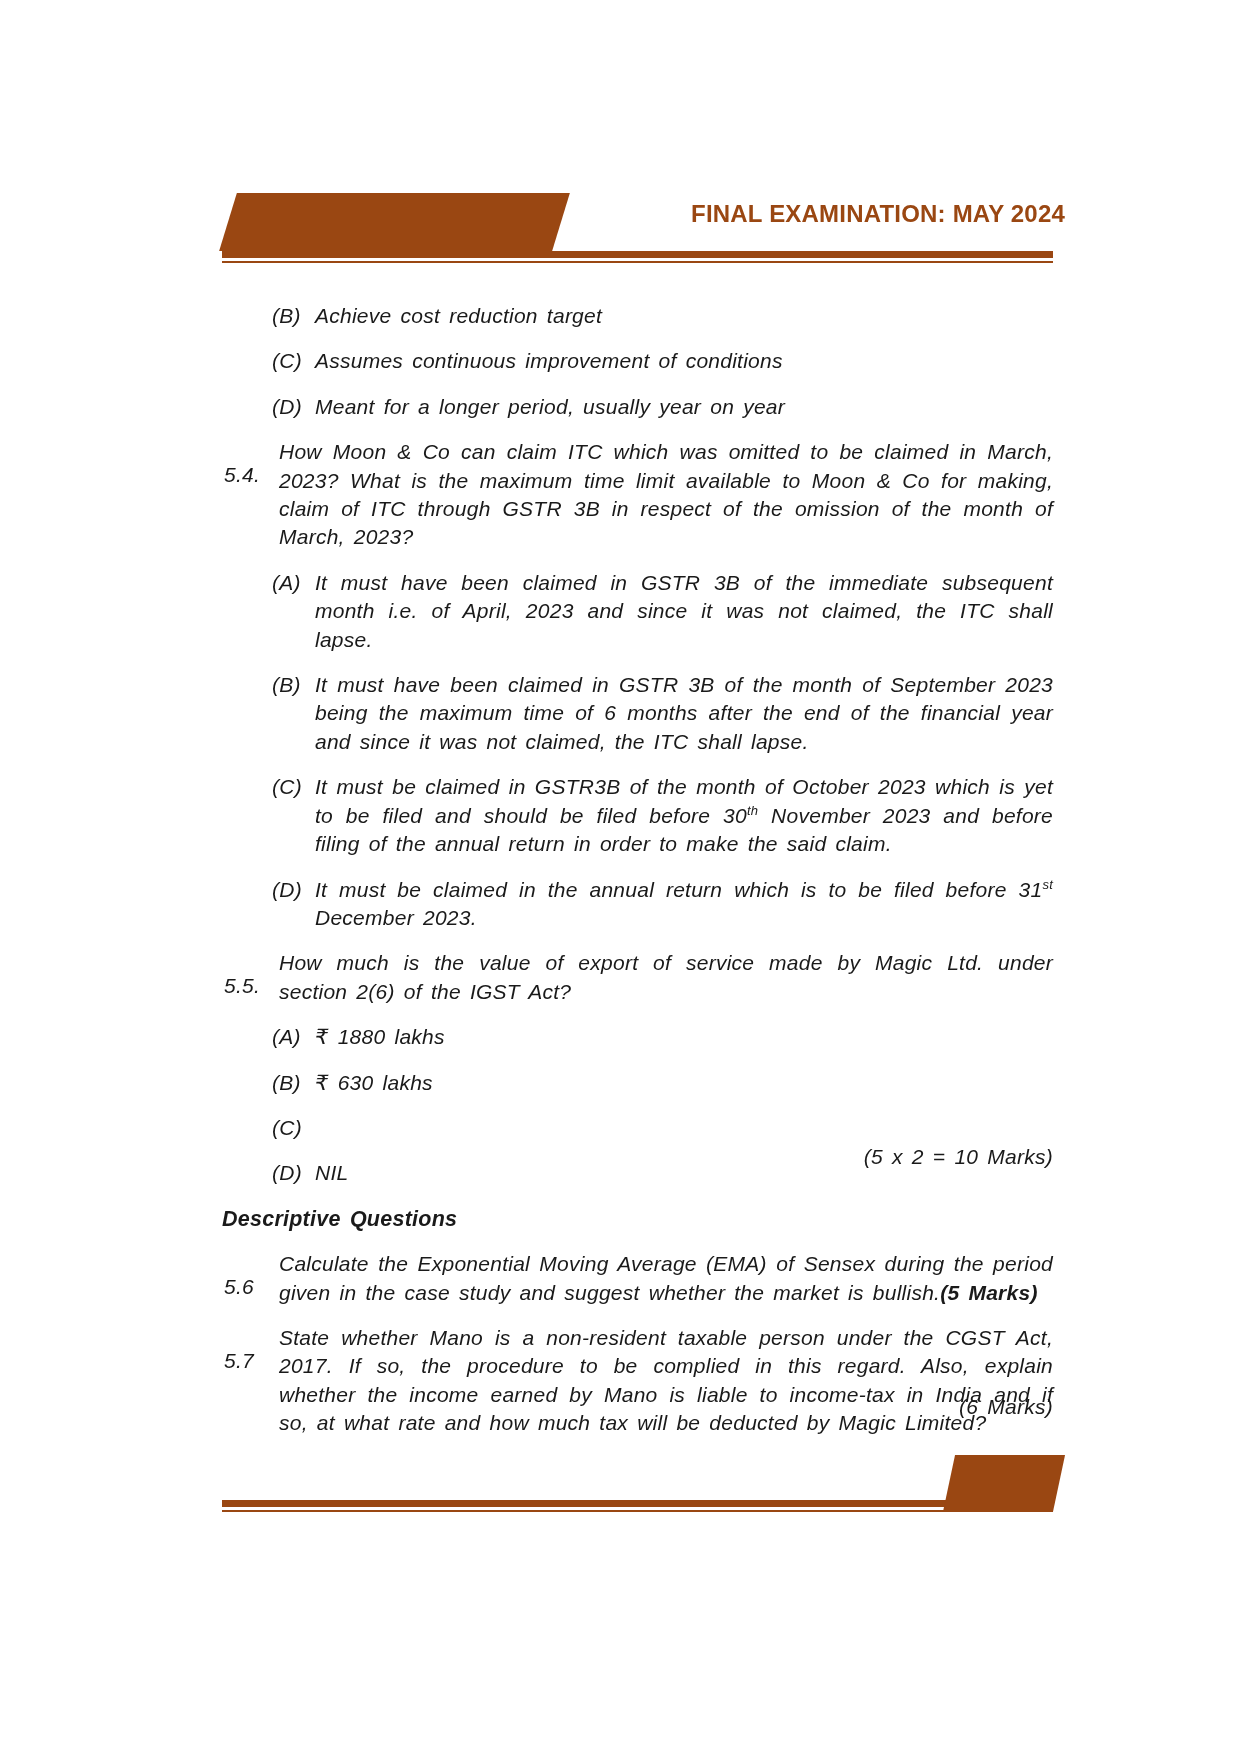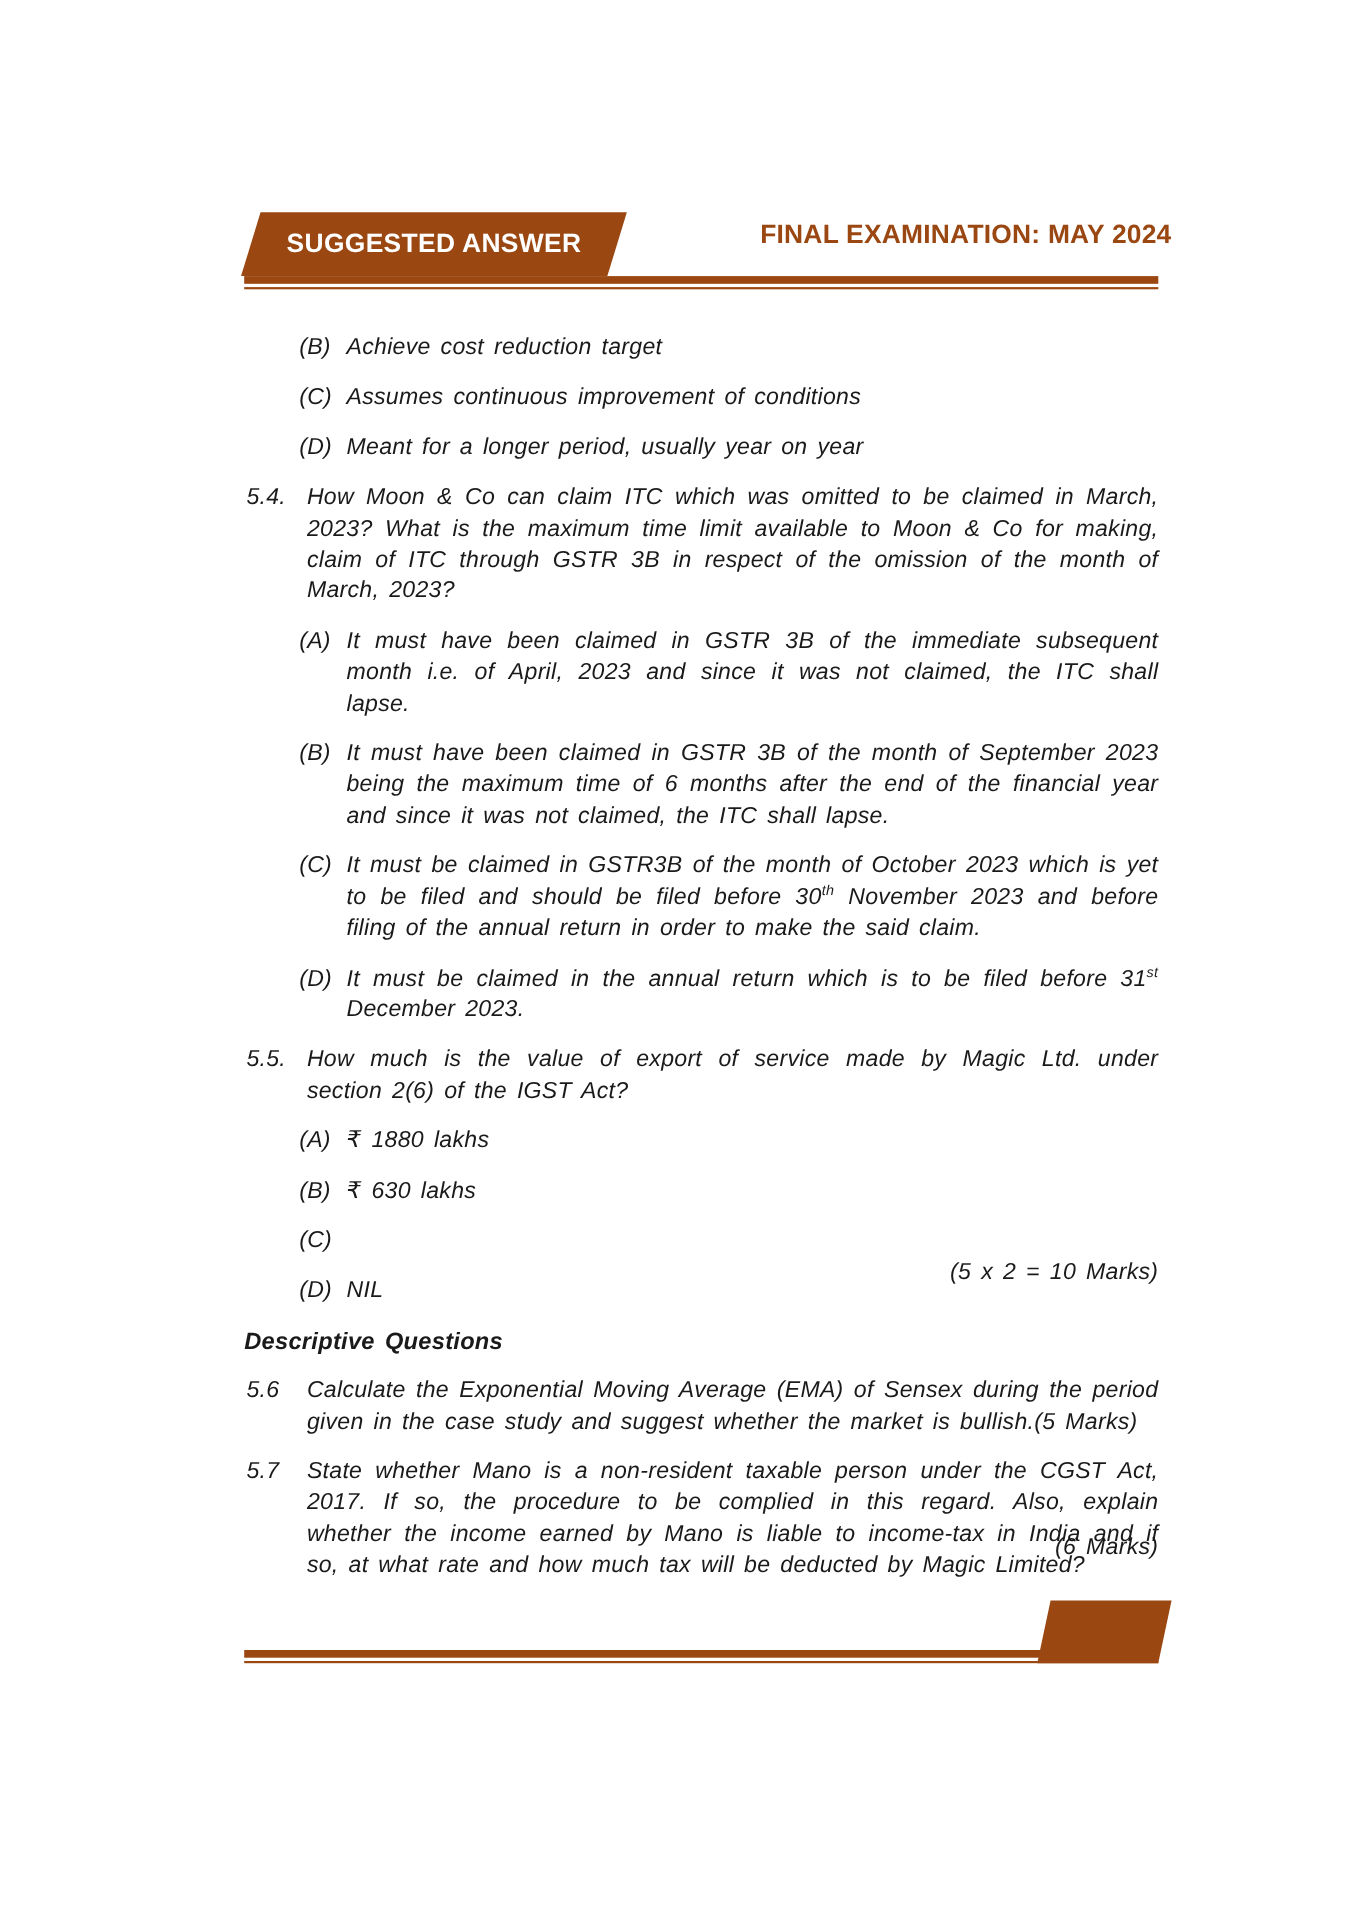--- a/index.html
+++ b/index.html
@@ -51,7 +51,6 @@
 <div class="page">
 
   <div class="hdr-tab-shape"></div>
-  <div class="hdr-tab-label">SUGGESTED ANSWER</div>
   <div class="exam-title">FINAL EXAMINATION: MAY 2024</div>
   <div class="rule hdr-rule-thick"></div>
   <div class="rule hdr-rule-thin"></div>

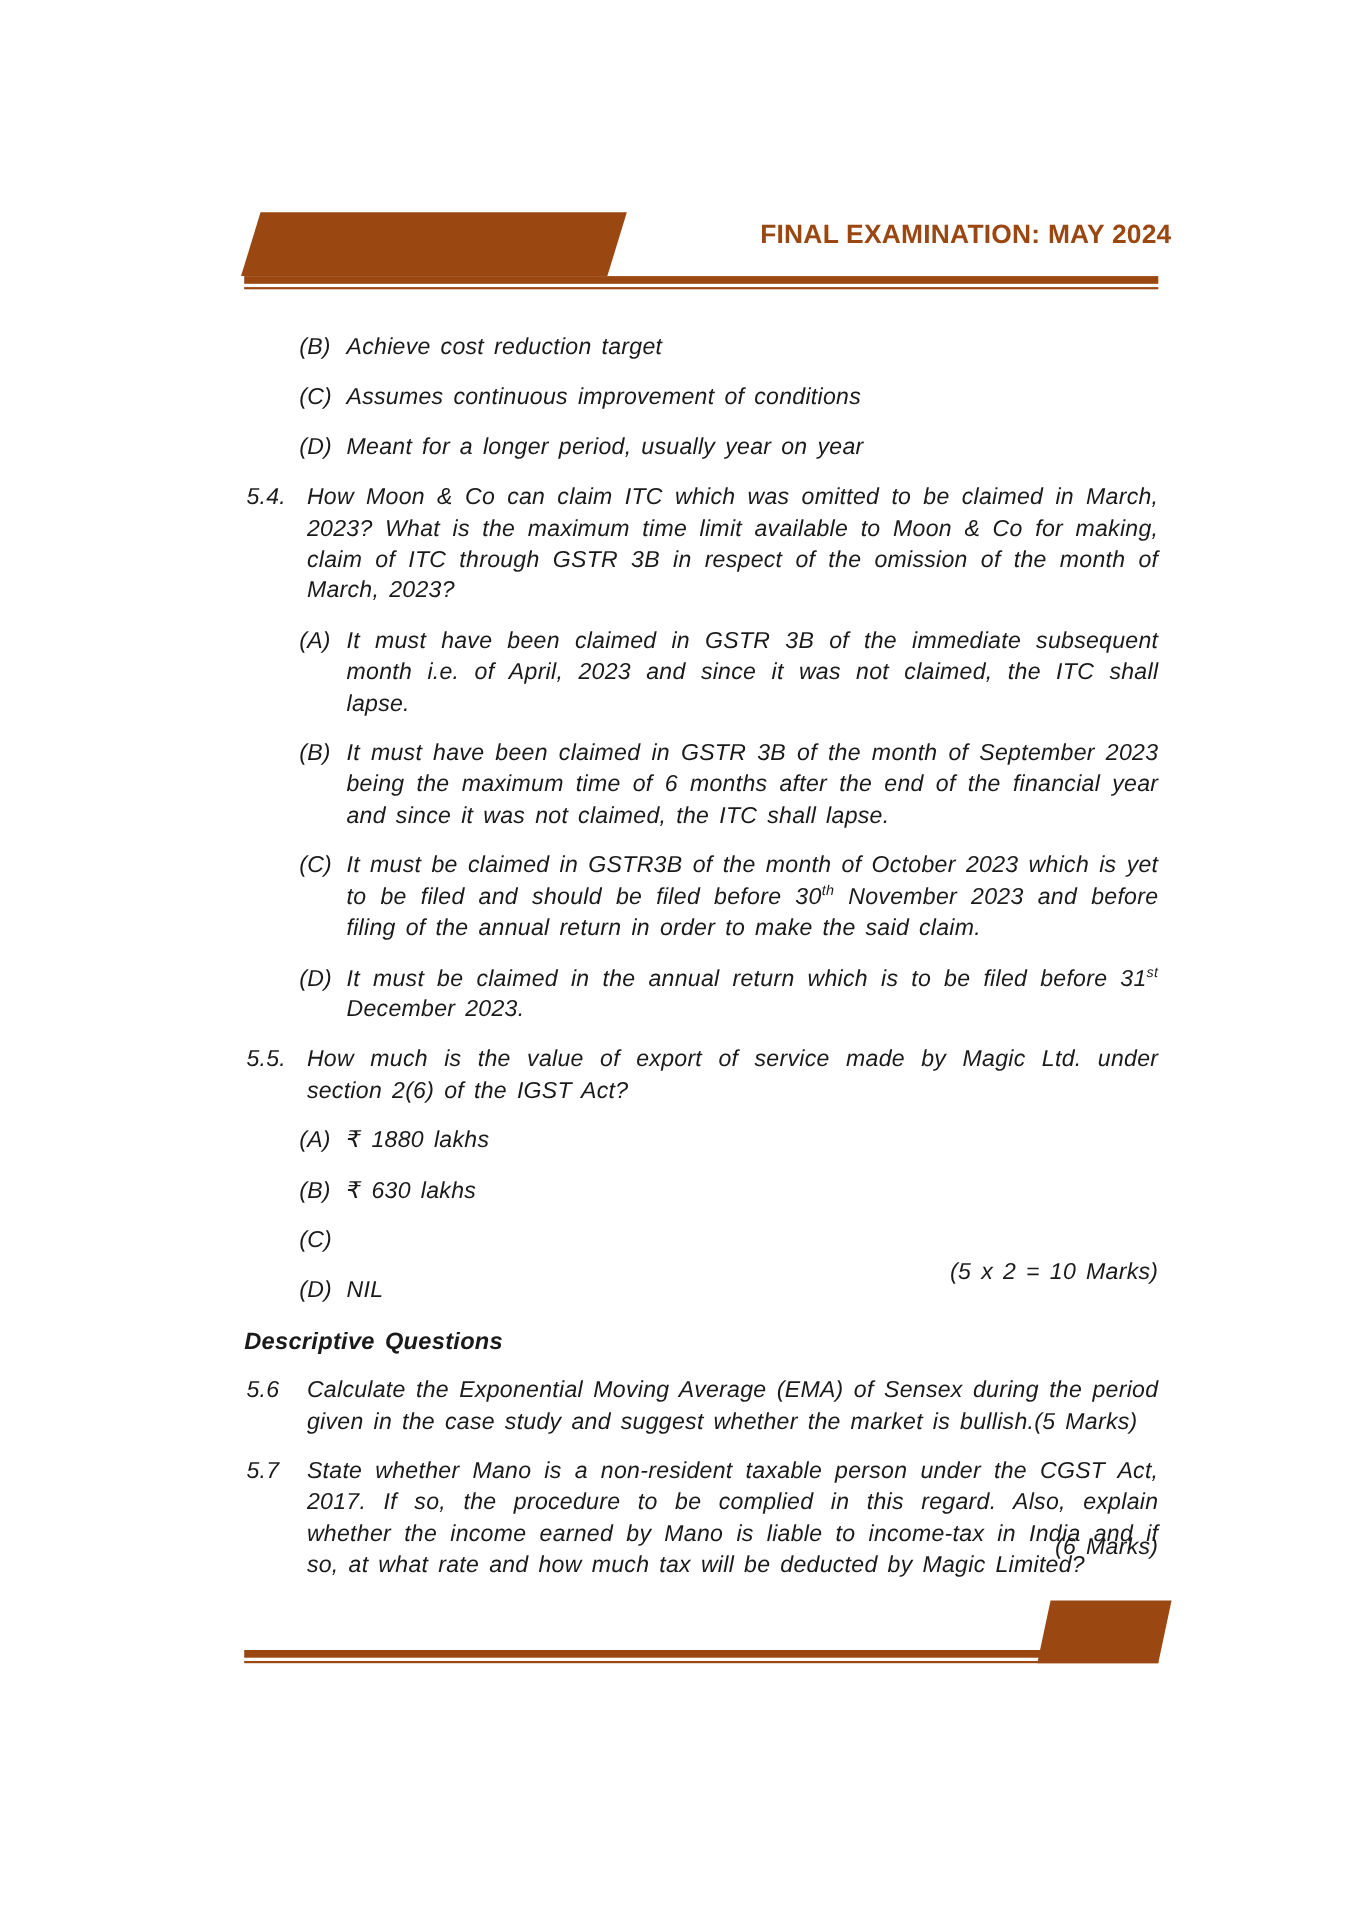--- a/index.html
+++ b/index.html
@@ -38,7 +38,7 @@
   .row{display:flex;position:relative;}
   .opt{padding-left:50px;}
   .opt .label{flex:0 0 43px;}
-  .q .label{flex:0 0 55px;padding-left:2px;}
+  .q .label{flex:0 0 55px;padding-left:2px;margin-top:23px;}
   .body-cell{flex:1;}
   .marks-inline{font-weight:normal;}
   .marks-abs{position:absolute;right:0;bottom:16px;font-weight:normal;}

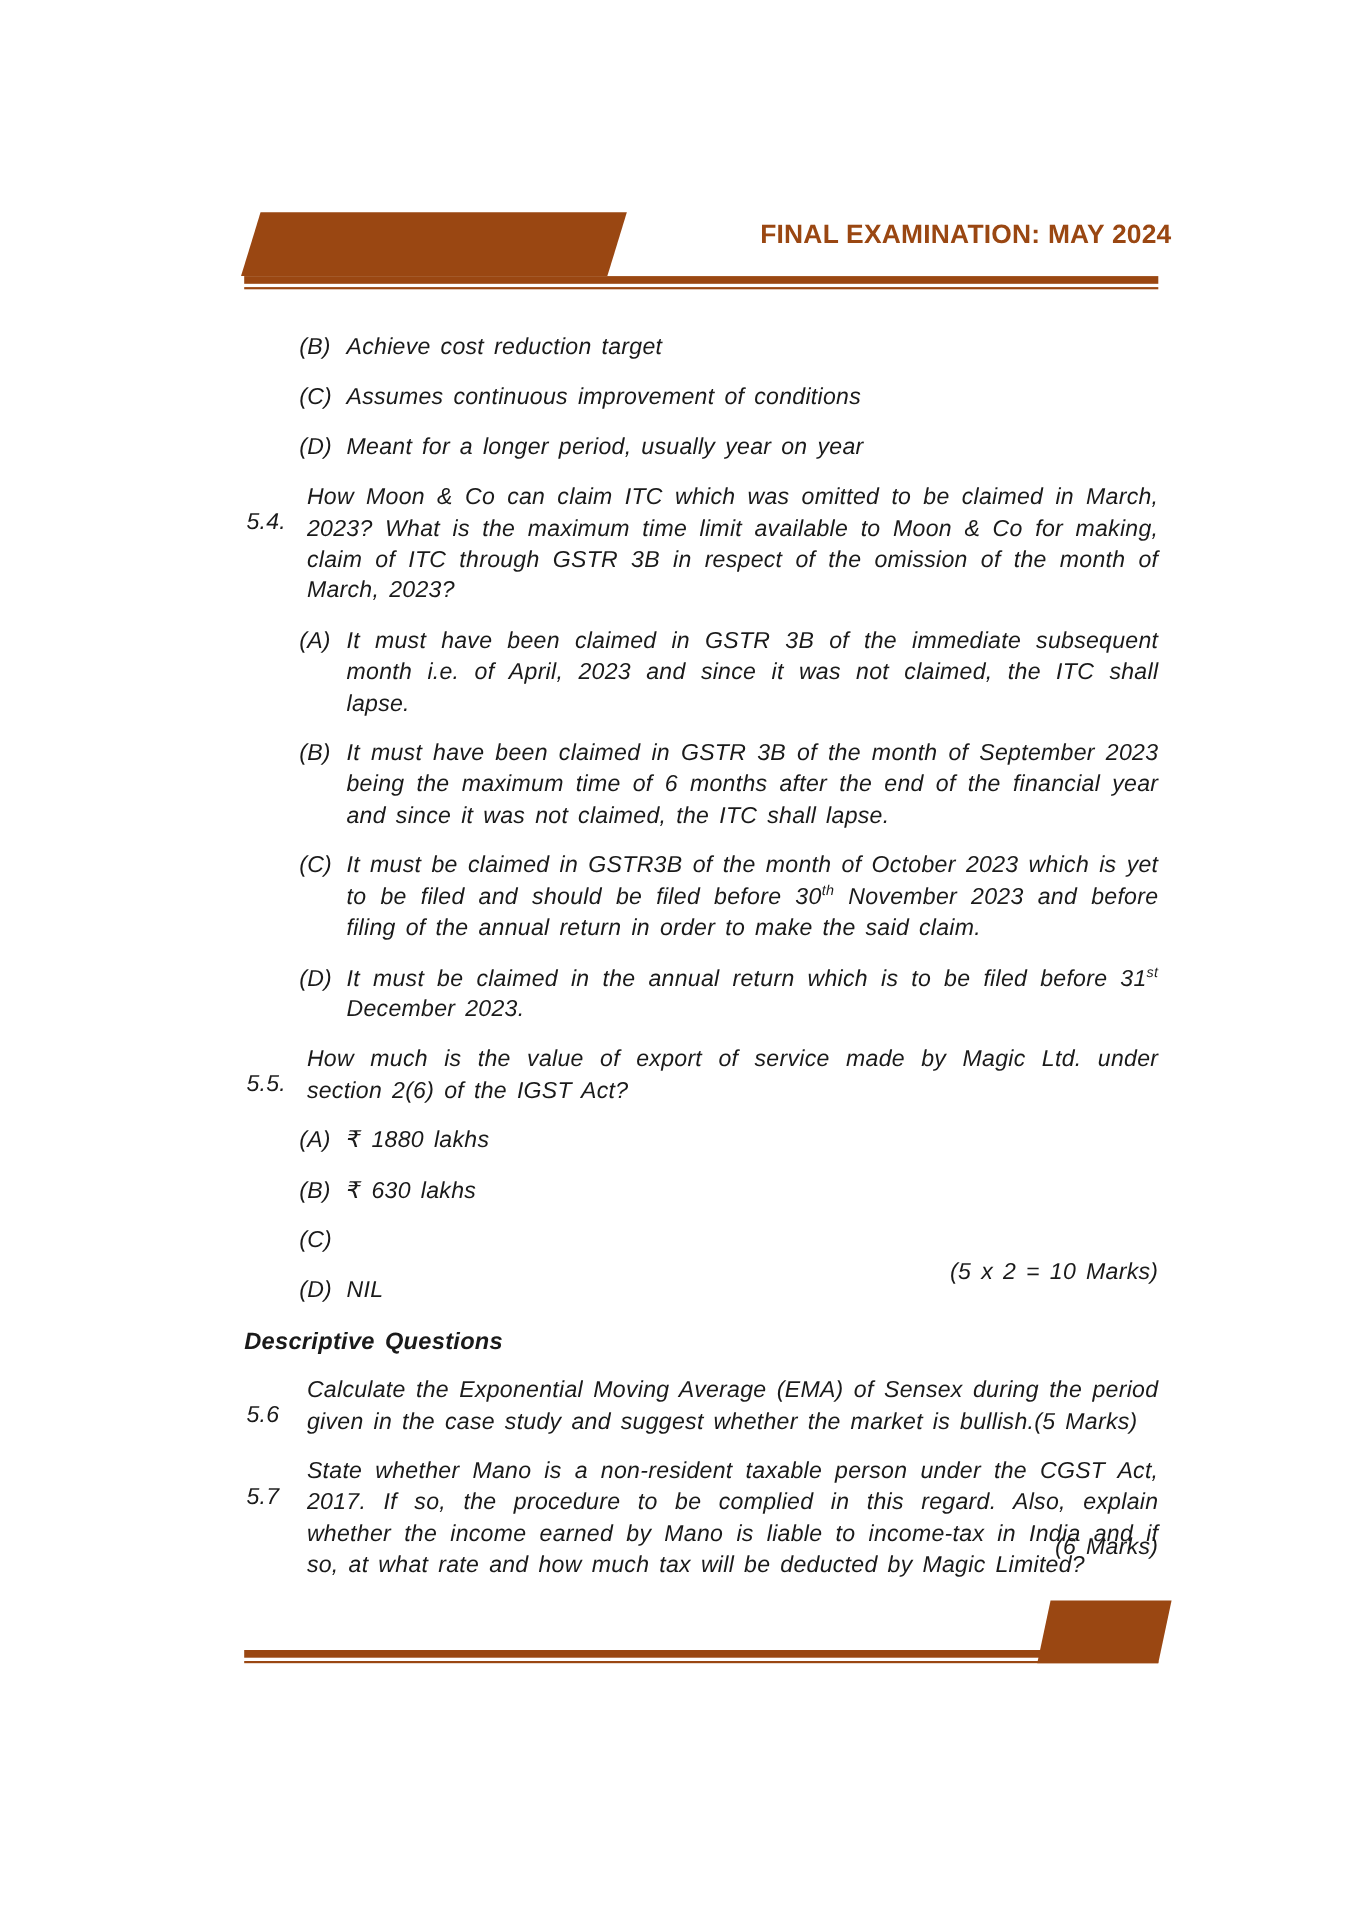--- a/index.html
+++ b/index.html
@@ -40,7 +40,7 @@
   .opt .label{flex:0 0 43px;}
   .q .label{flex:0 0 55px;padding-left:2px;margin-top:23px;}
   .body-cell{flex:1;}
-  .marks-inline{font-weight:normal;}
+  .marks-inline{font-weight:bold;}
   .marks-abs{position:absolute;right:0;bottom:16px;font-weight:normal;}
   .heading{font-weight:bold;font-size:21.5px;margin:0 0 17px 0;text-align:left;}
   sup{font-size:0.62em;line-height:0;}

